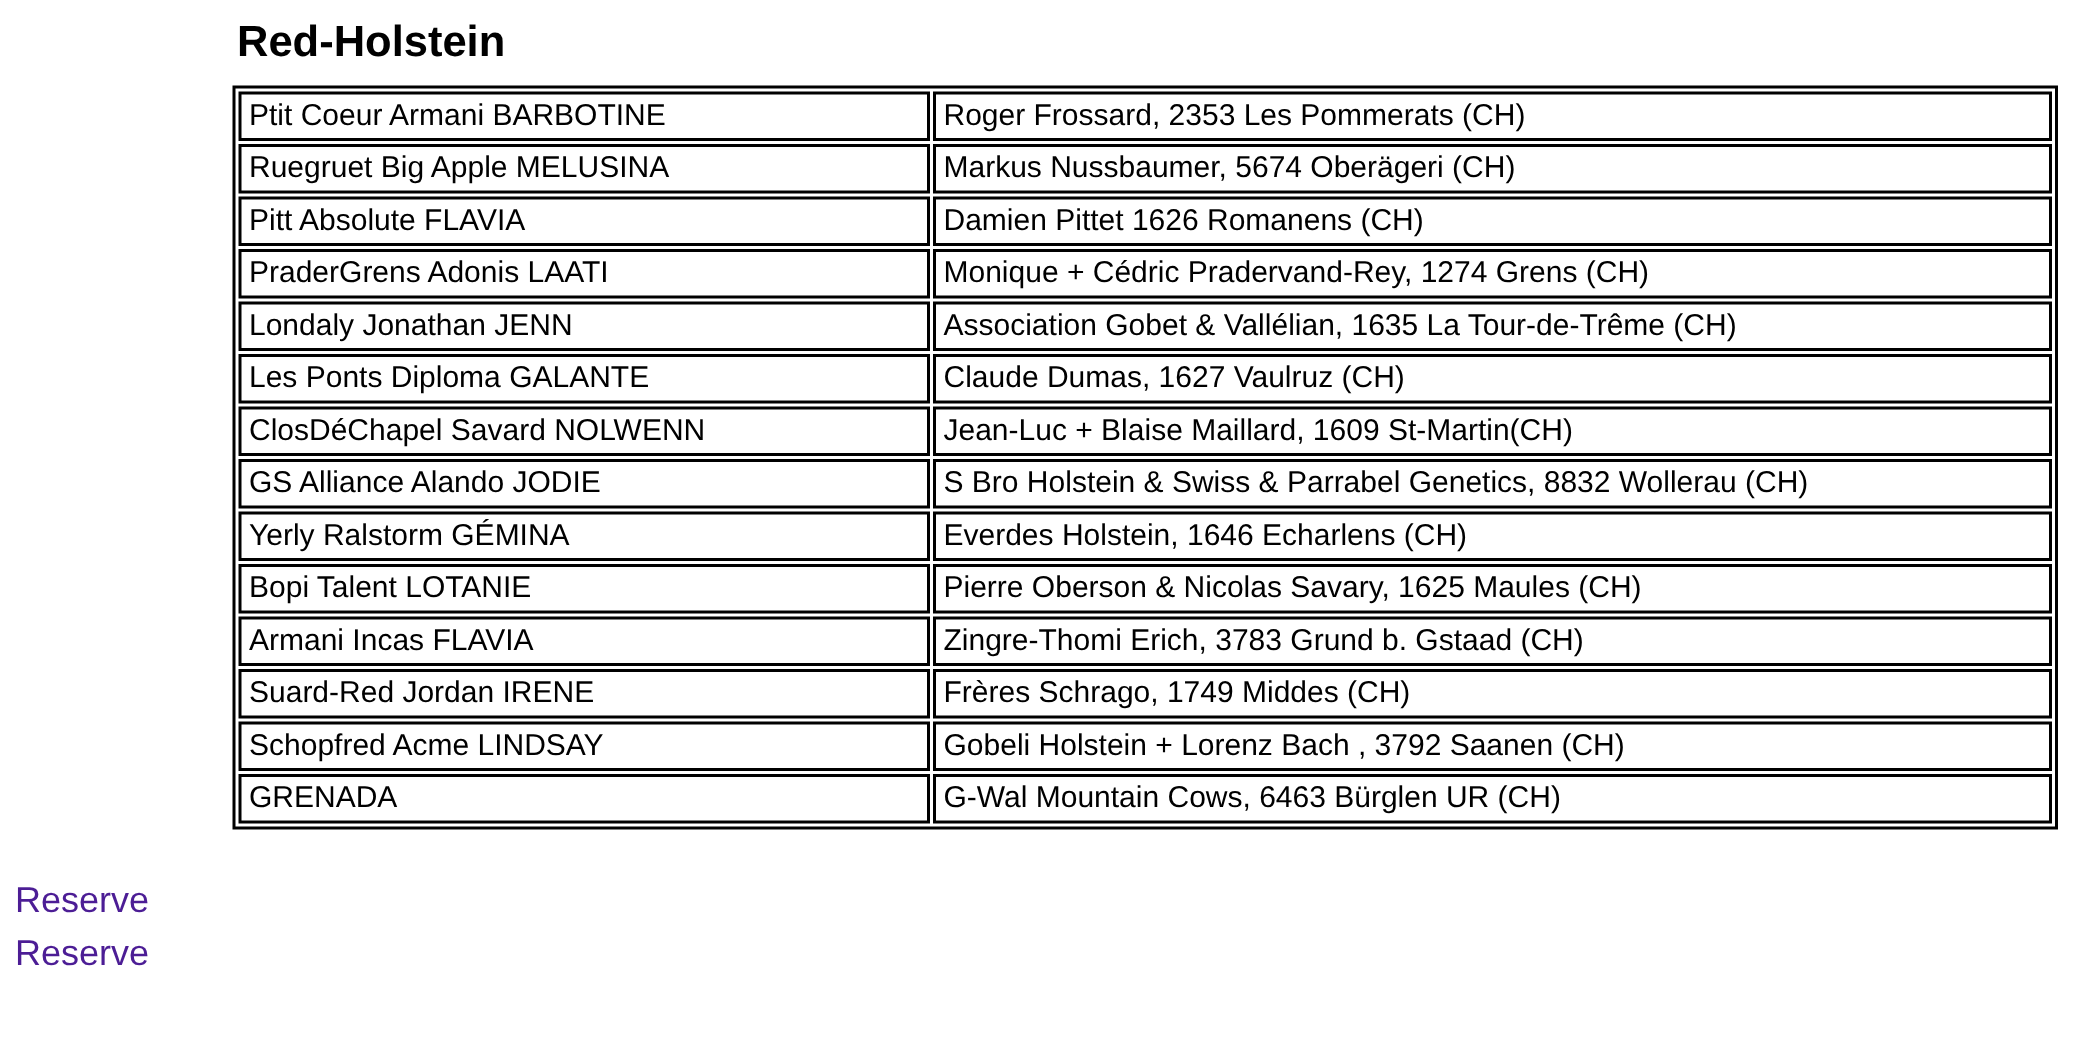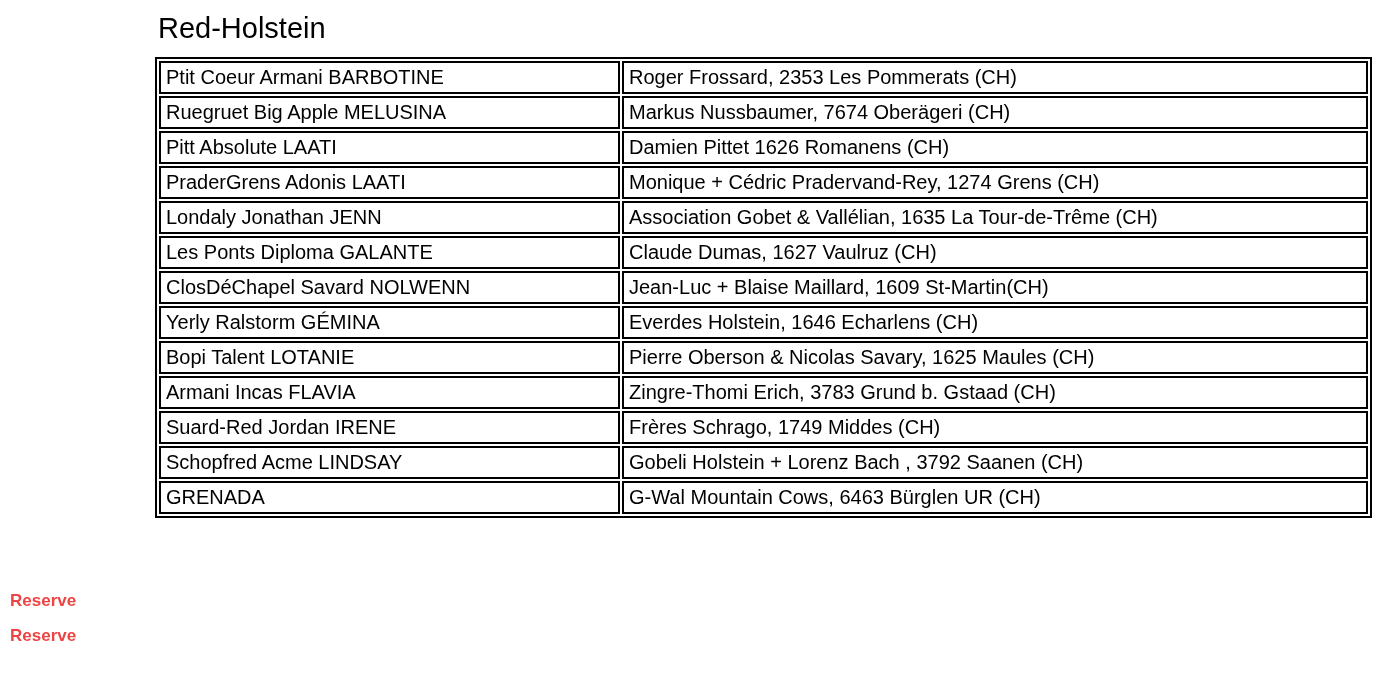--- a/index.html
+++ b/index.html
@@ -21,7 +21,7 @@
     left: 158px;
     top: 12px;
     font-size: 29px;
-    font-weight: normal;
+    font-weight: bold;
     letter-spacing: 0px;
     color: #000000;
     white-space: nowrap;

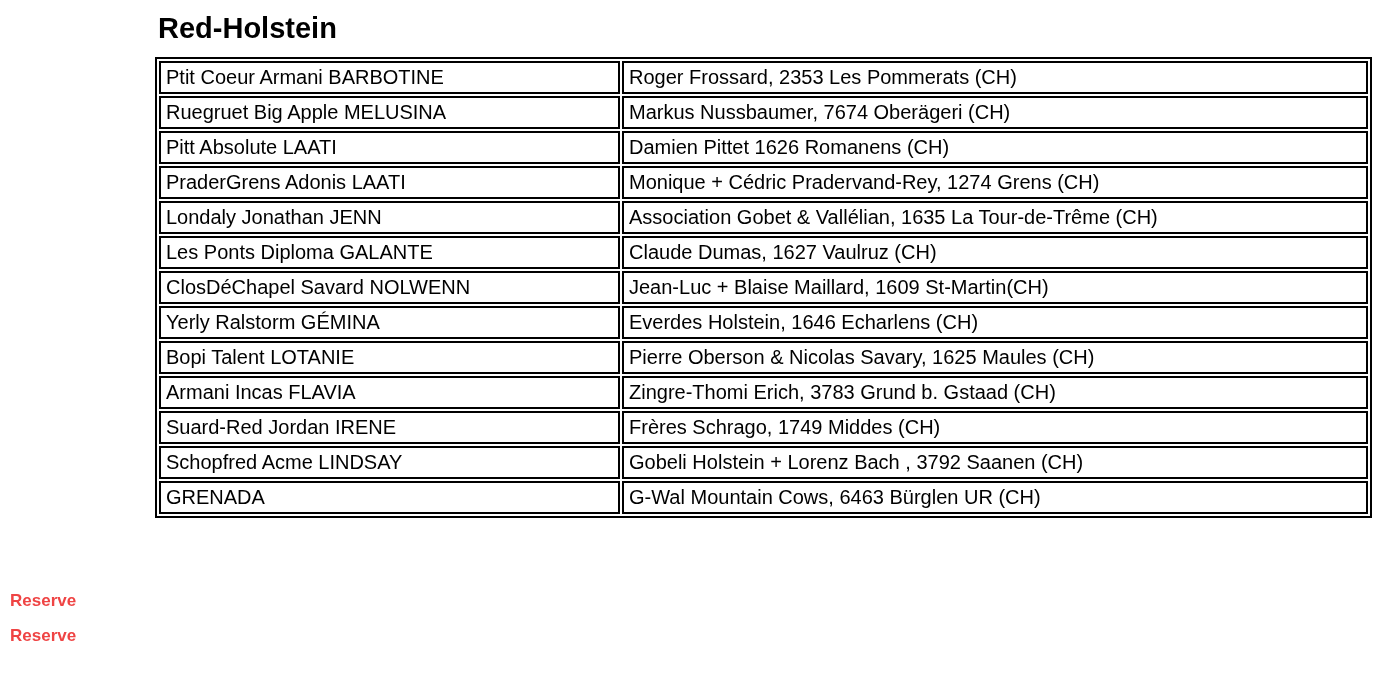--- a/index.html
+++ b/index.html
@@ -79,7 +79,7 @@
         </tr>
         <tr>
           <td class="animal-cell">Ruegruet Big Apple MELUSINA</td>
-          <td class="owner-cell">Markus Nussbaumer, 7674 Oberägeri (CH)</td>
+          <td class="owner-cell">Markus Nussbaumer, 5674 Oberägeri (CH)</td>
         </tr>
         <tr>
           <td class="animal-cell">Pitt Absolute LAATI</td>

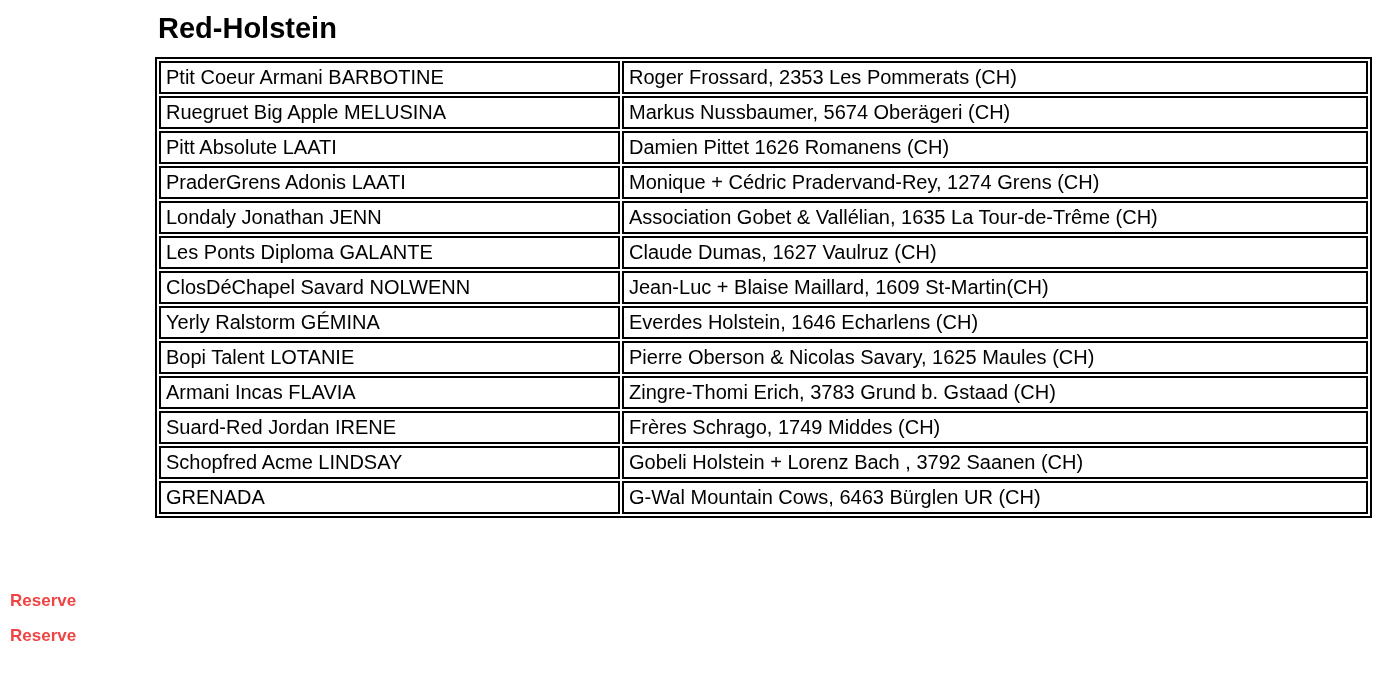--- a/index.html
+++ b/index.html
@@ -82,7 +82,7 @@
           <td class="owner-cell">Markus Nussbaumer, 5674 Oberägeri (CH)</td>
         </tr>
         <tr>
-          <td class="animal-cell">Pitt Absolute LAATI</td>
+          <td class="animal-cell">Pitt Absolute FLAVIA</td>
           <td class="owner-cell">Damien Pittet 1626 Romanens (CH)</td>
         </tr>
         <tr>

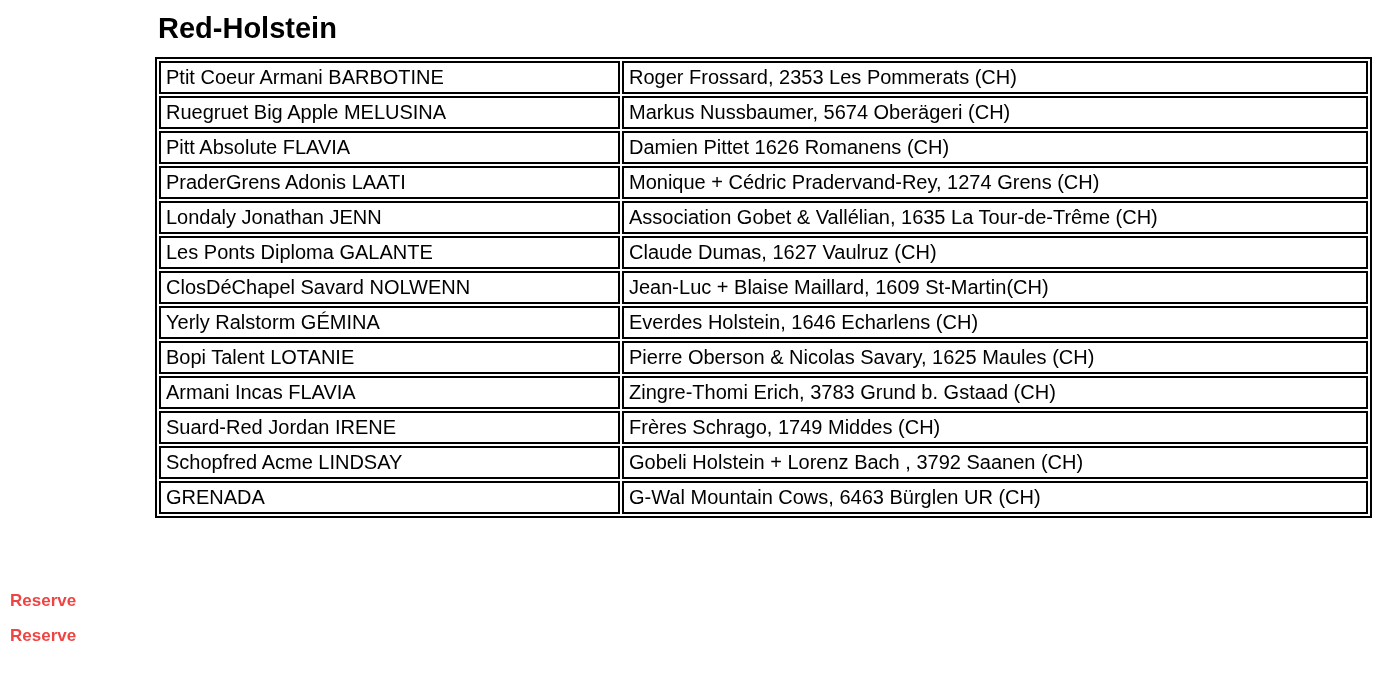--- a/index.html
+++ b/index.html
@@ -102,6 +102,10 @@
           <td class="owner-cell">Jean-Luc + Blaise Maillard, 1609 St-Martin(CH)</td>
         </tr>
         <tr>
+          <td class="animal-cell">GS Alliance Alando JODIE</td>
+          <td class="owner-cell">S Bro Holstein &amp; Swiss &amp; Parrabel Genetics, 8832 Wollerau (CH)</td>
+        </tr>
+        <tr>
           <td class="animal-cell">Yerly Ralstorm GÉMINA</td>
           <td class="owner-cell">Everdes Holstein, 1646 Echarlens (CH)</td>
         </tr>

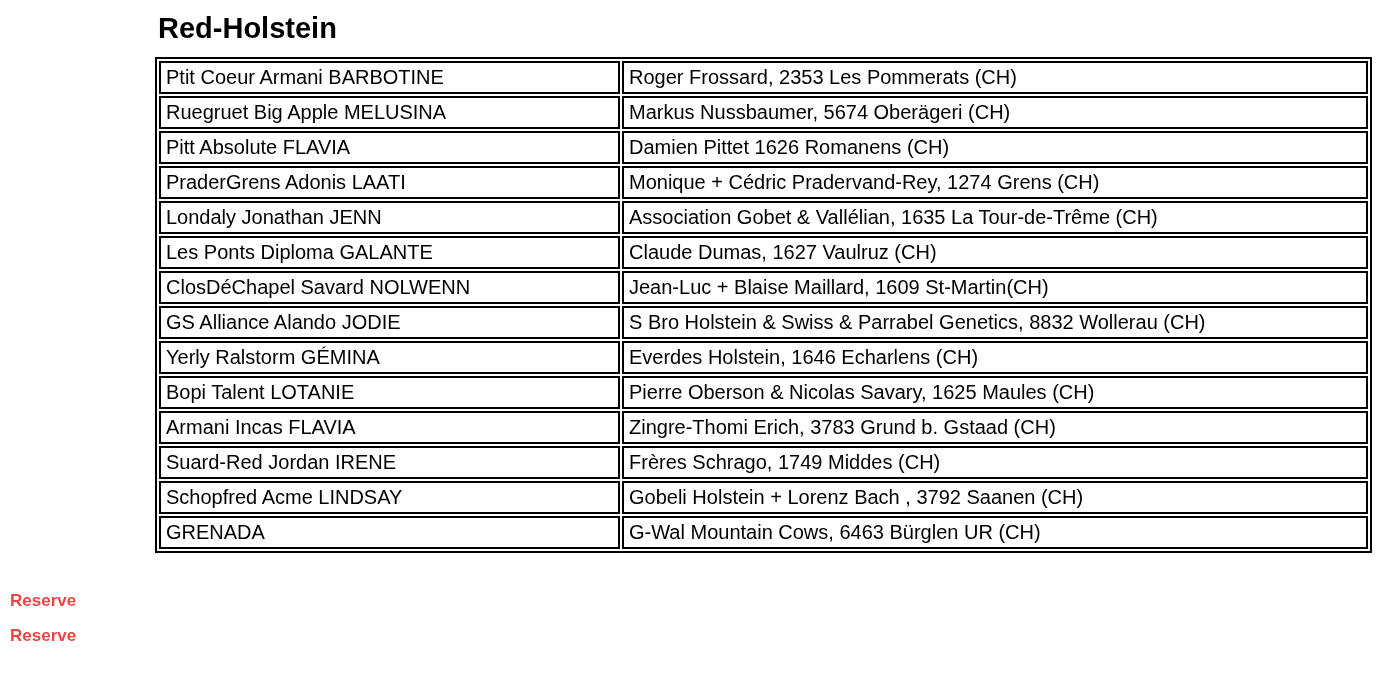--- a/index.html
+++ b/index.html
@@ -52,12 +52,11 @@
     position: absolute;
     left: 10px;
     width: 130px;
-    font-size: 17px;
+    font-size: 24px;
     line-height: 33px;
     height: 33px;
-    color: #ef4444;
+    color: #4c1d95;
     white-space: nowrap;
-    font-weight: bold;
   }
 </style>
 </head>

